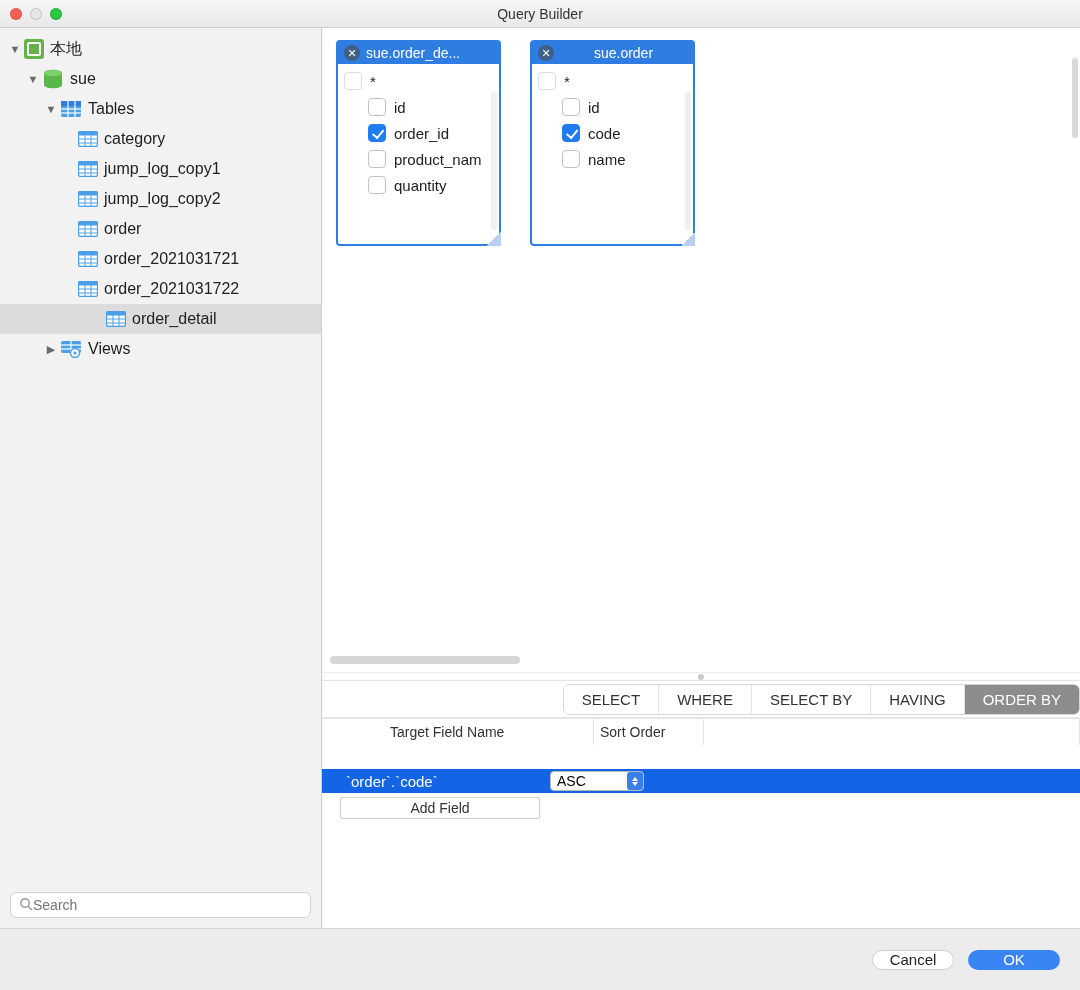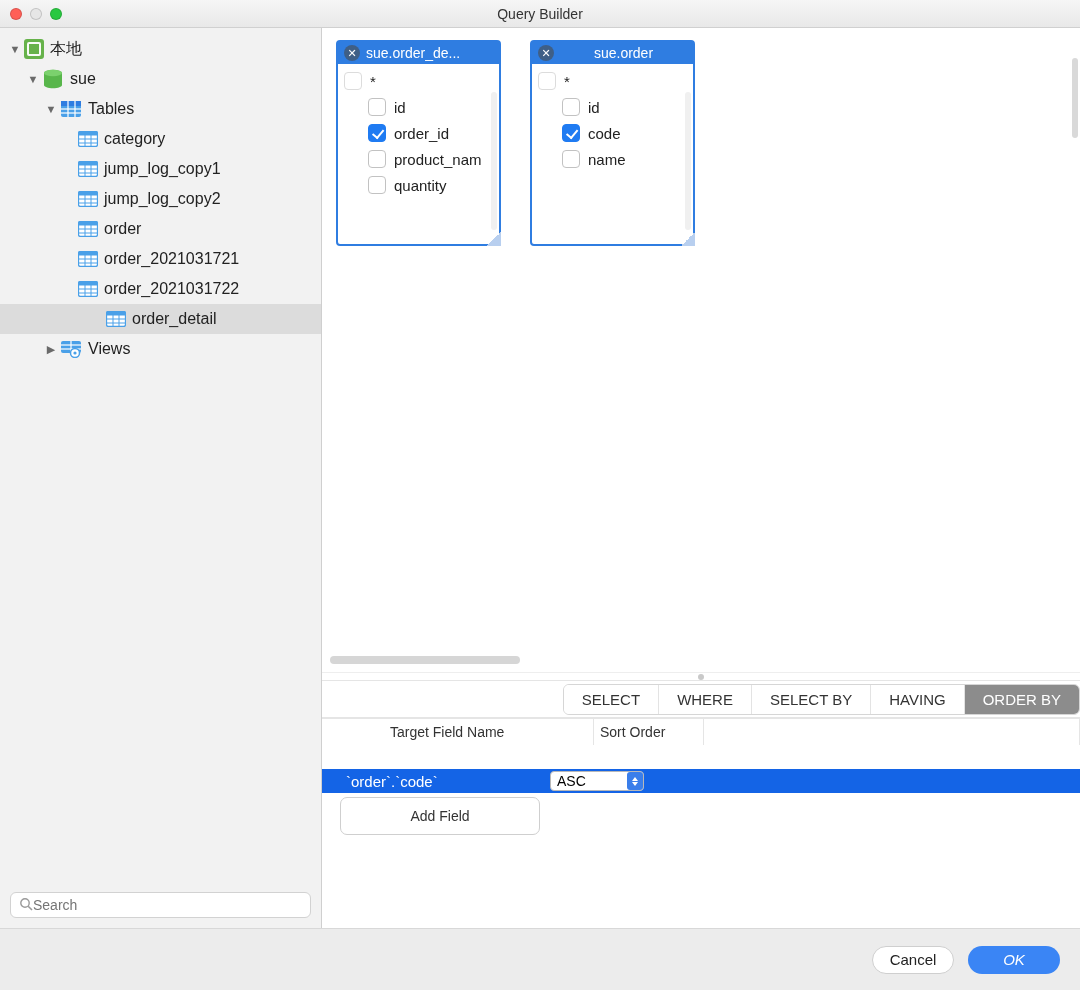--- a/index.html
+++ b/index.html
@@ -170,7 +170,7 @@
 
   .add-field-row { padding: 4px 0 0 18px; }
   .add-field-btn {
-    width: 200px; height: 38px; border: 1px solid #cfcfcf; border-radius: 7px; background: #fff;
+    width: 200px; height: 22px; border: 1px solid #cfcfcf; border-radius: 2px; background: #fff;
     font-size: 14px; color: #333; cursor: pointer; font-family: inherit;
   }
 

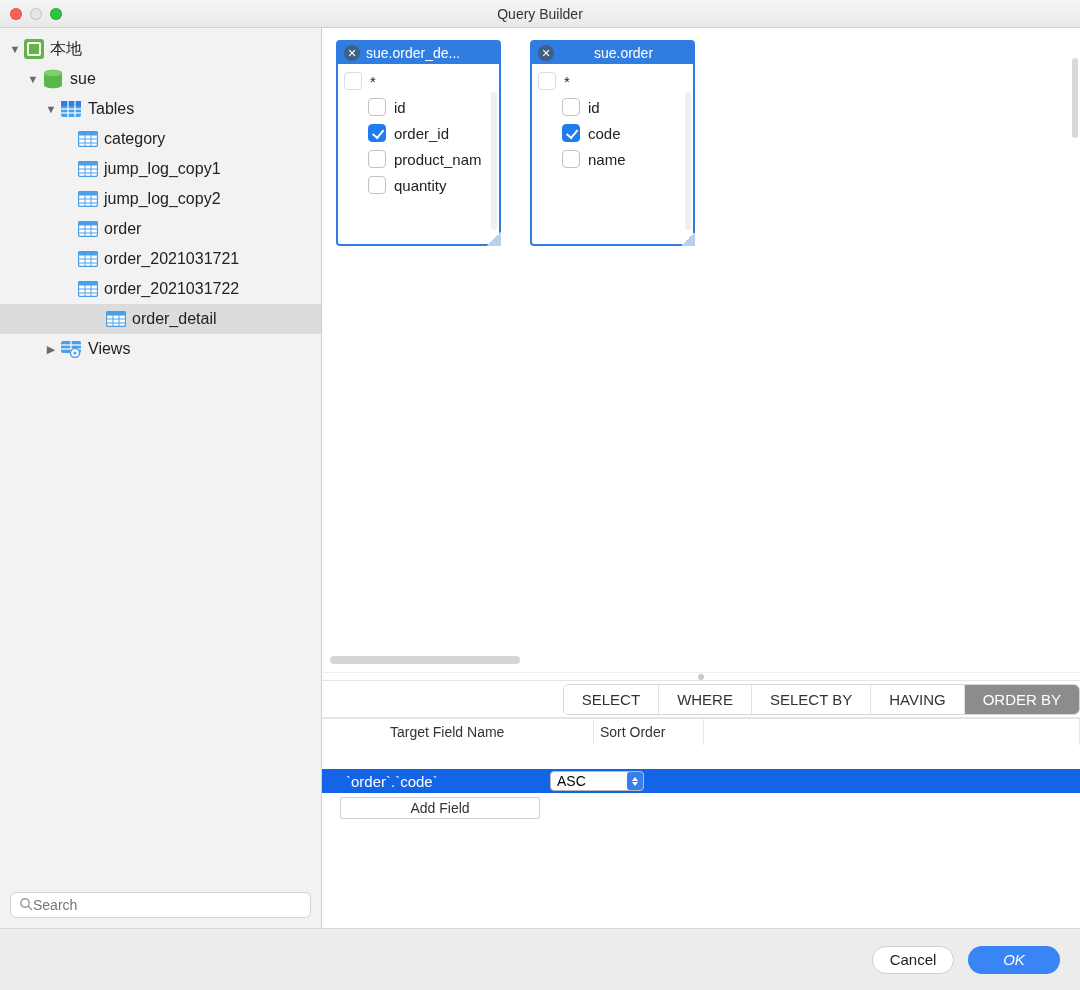--- a/index.html
+++ b/index.html
@@ -180,7 +180,7 @@
     gap: 14px; padding-right: 20px; border-top: 1px solid #d8d8d8;
   }
   .btn {
-    height: 28px; min-width: 82px; border-radius: 14px; font-size: 15px; cursor: pointer;
+    height: 20px; min-width: 82px; border-radius: 14px; font-size: 15px; cursor: pointer;
     font-family: inherit; border: none;
   }
   .btn-cancel { background: #fff; border: 1px solid #cfcfcf; color: #222; }

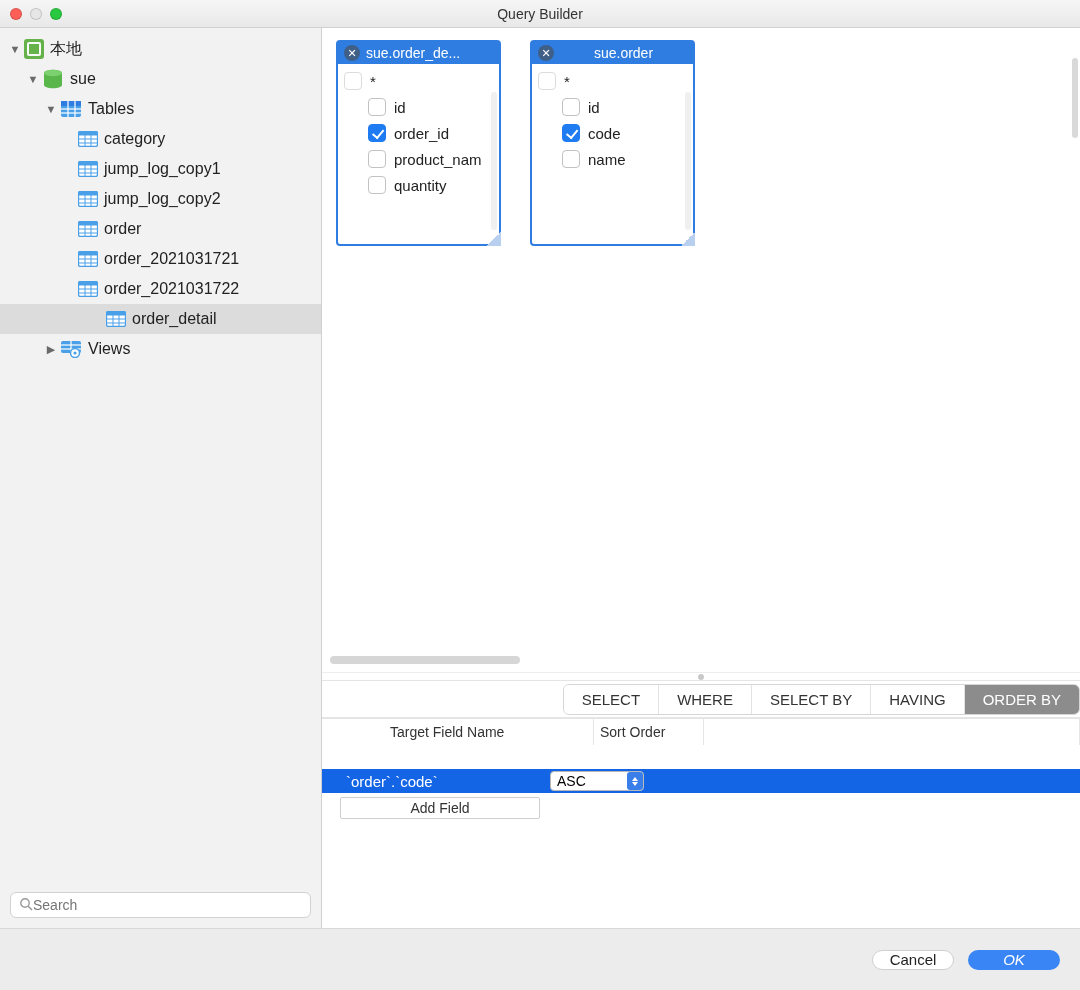--- a/index.html
+++ b/index.html
@@ -184,7 +184,7 @@
     font-family: inherit; border: none;
   }
   .btn-cancel { background: #fff; border: 1px solid #cfcfcf; color: #222; }
-  .btn-ok { background: #3a85f5; color: #fff; min-width: 92px; font-style: italic; }
+  .btn-ok { background: #3a85f5; color: #fff; min-width: 92px; }
 
   .right-scroll {
     position: absolute; right: 2px; top: 30px; height: 80px; width: 6px;

